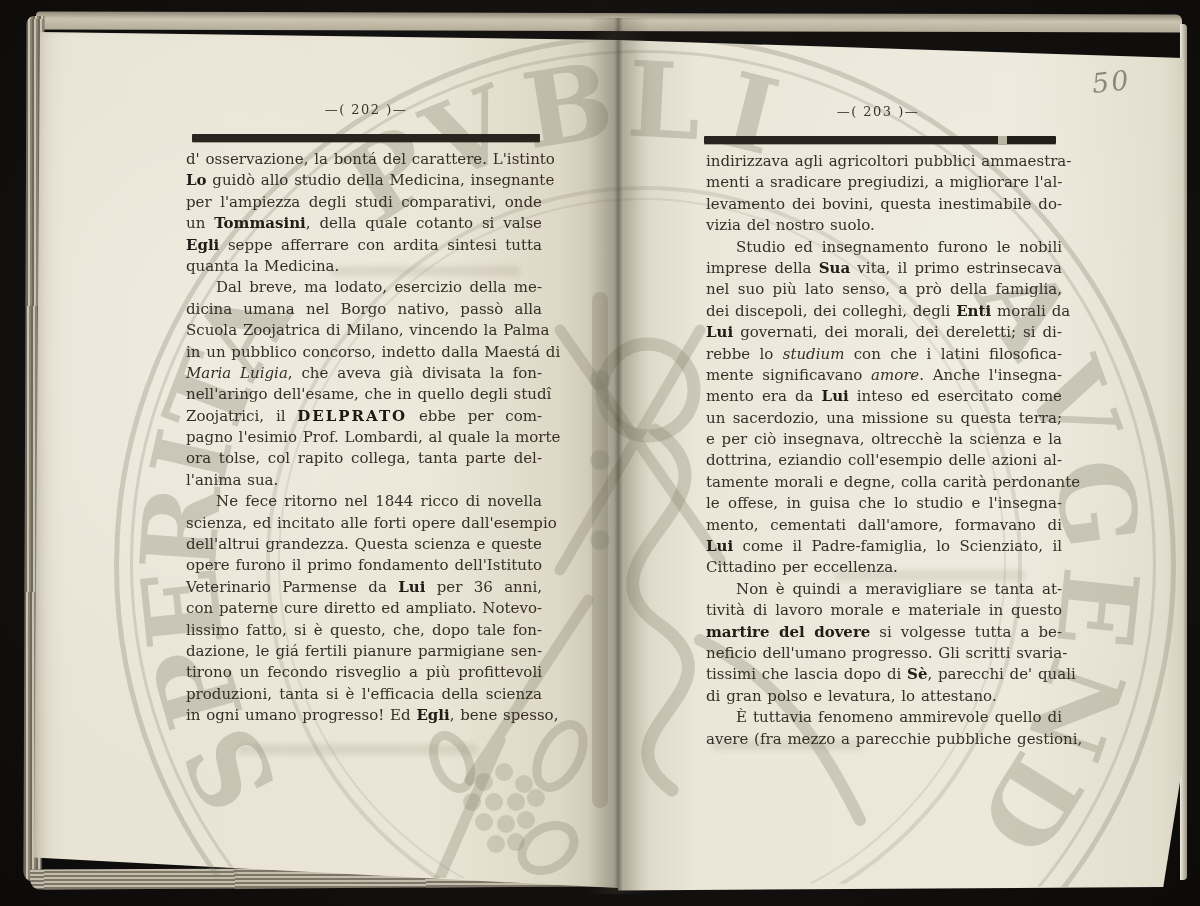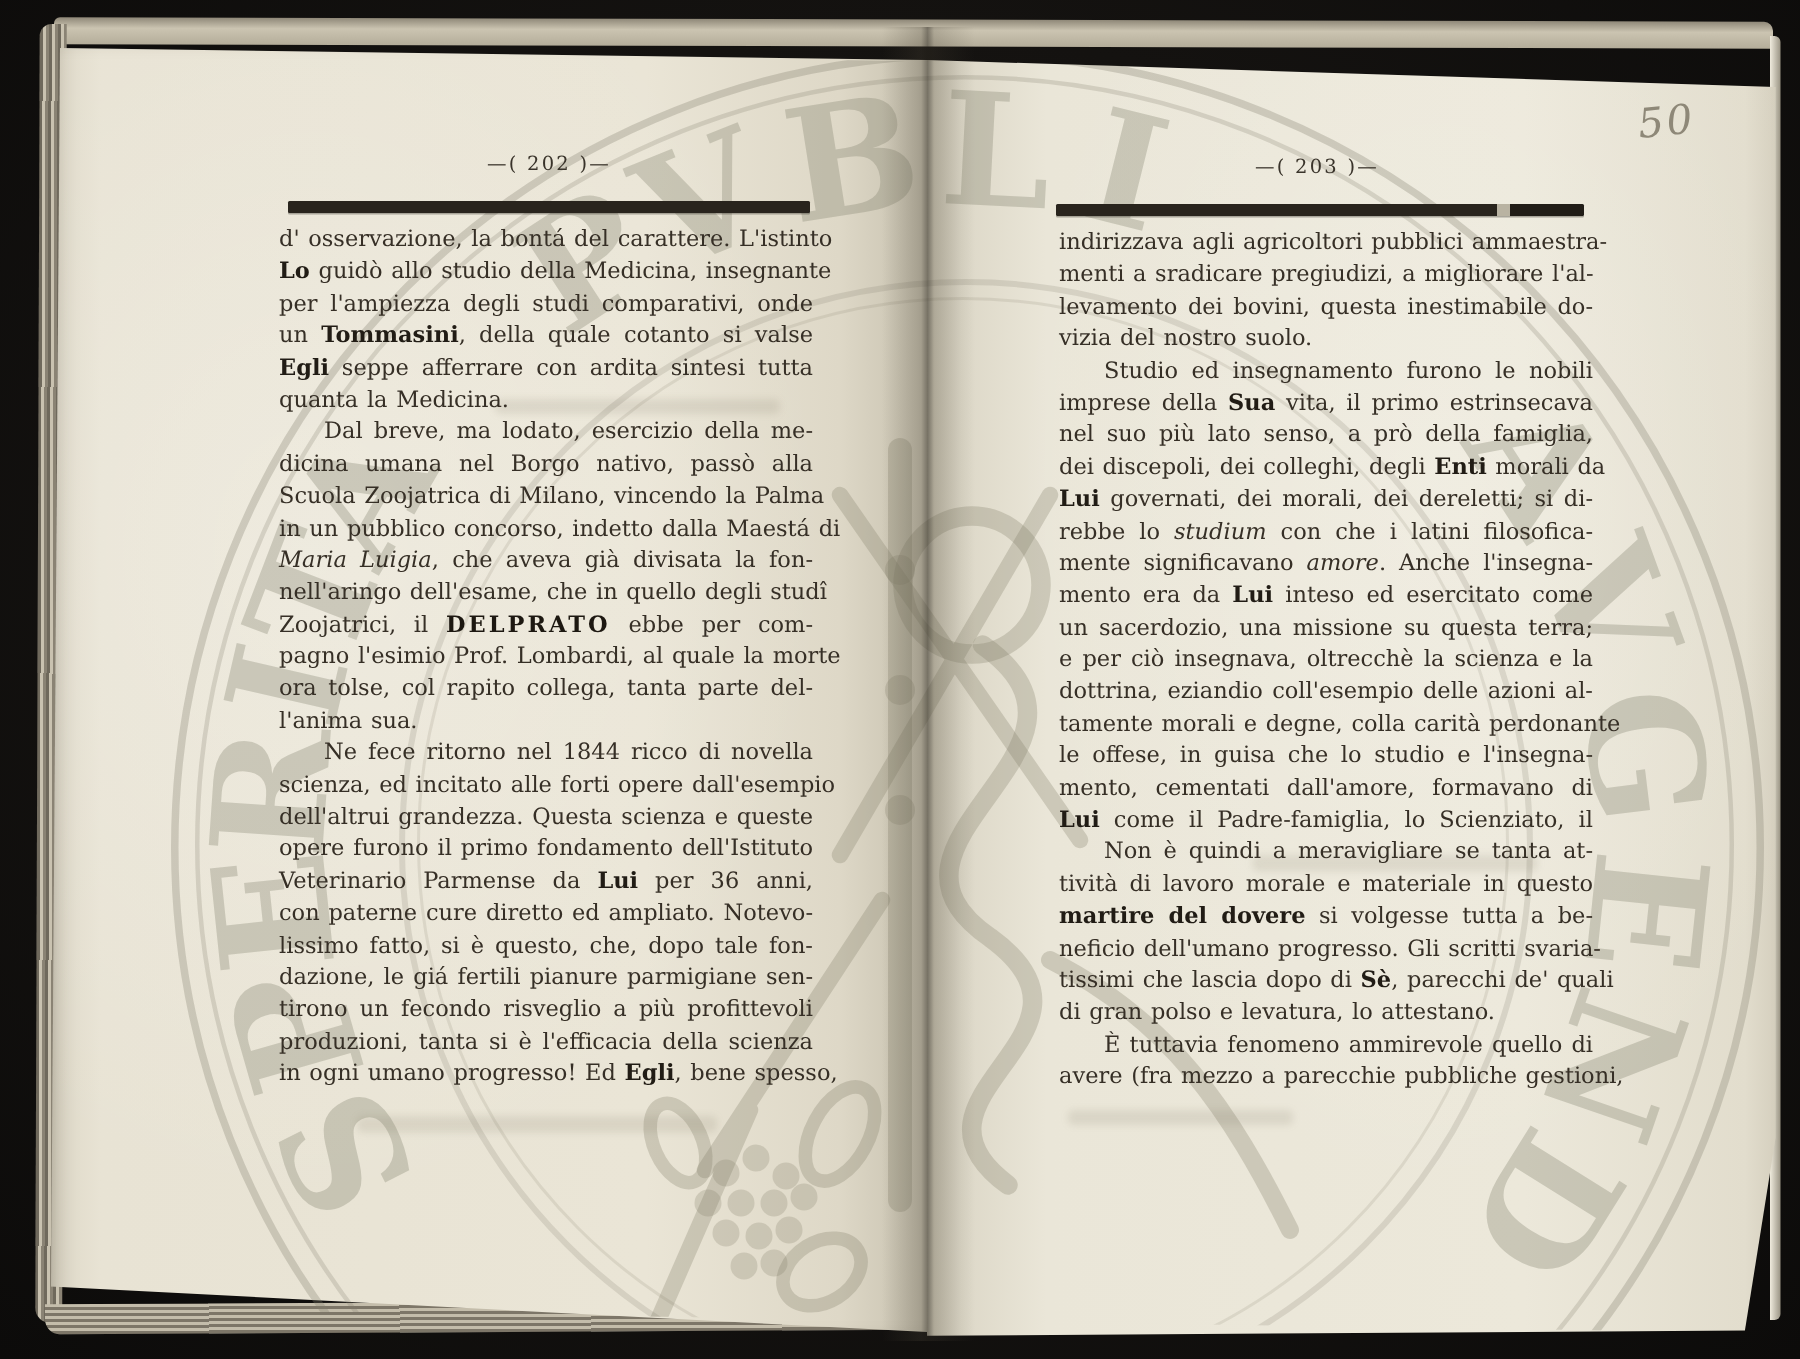--- a/index.html
+++ b/index.html
@@ -204,6 +204,7 @@
       <div class="ln"><span>le offese, in guisa che lo studio e l'insegna-</span></div>
       <div class="ln"><span>mento, cementati dall'amore, formavano di</span></div>
       <div class="ln"><b>Lui</b><span> come il Padre-famiglia, lo Scienziato, il</span></div>
+      <div class="ln last"><span>Cittadino per eccellenza.</span></div>
       <div class="ln indent"><span>Non è quindi a meravigliare se tanta at-</span></div>
       <div class="ln"><span>tività di lavoro morale e materiale in questo</span></div>
       <div class="ln"><b>martire del dovere</b><span> si volgesse tutta a be-</span></div>

